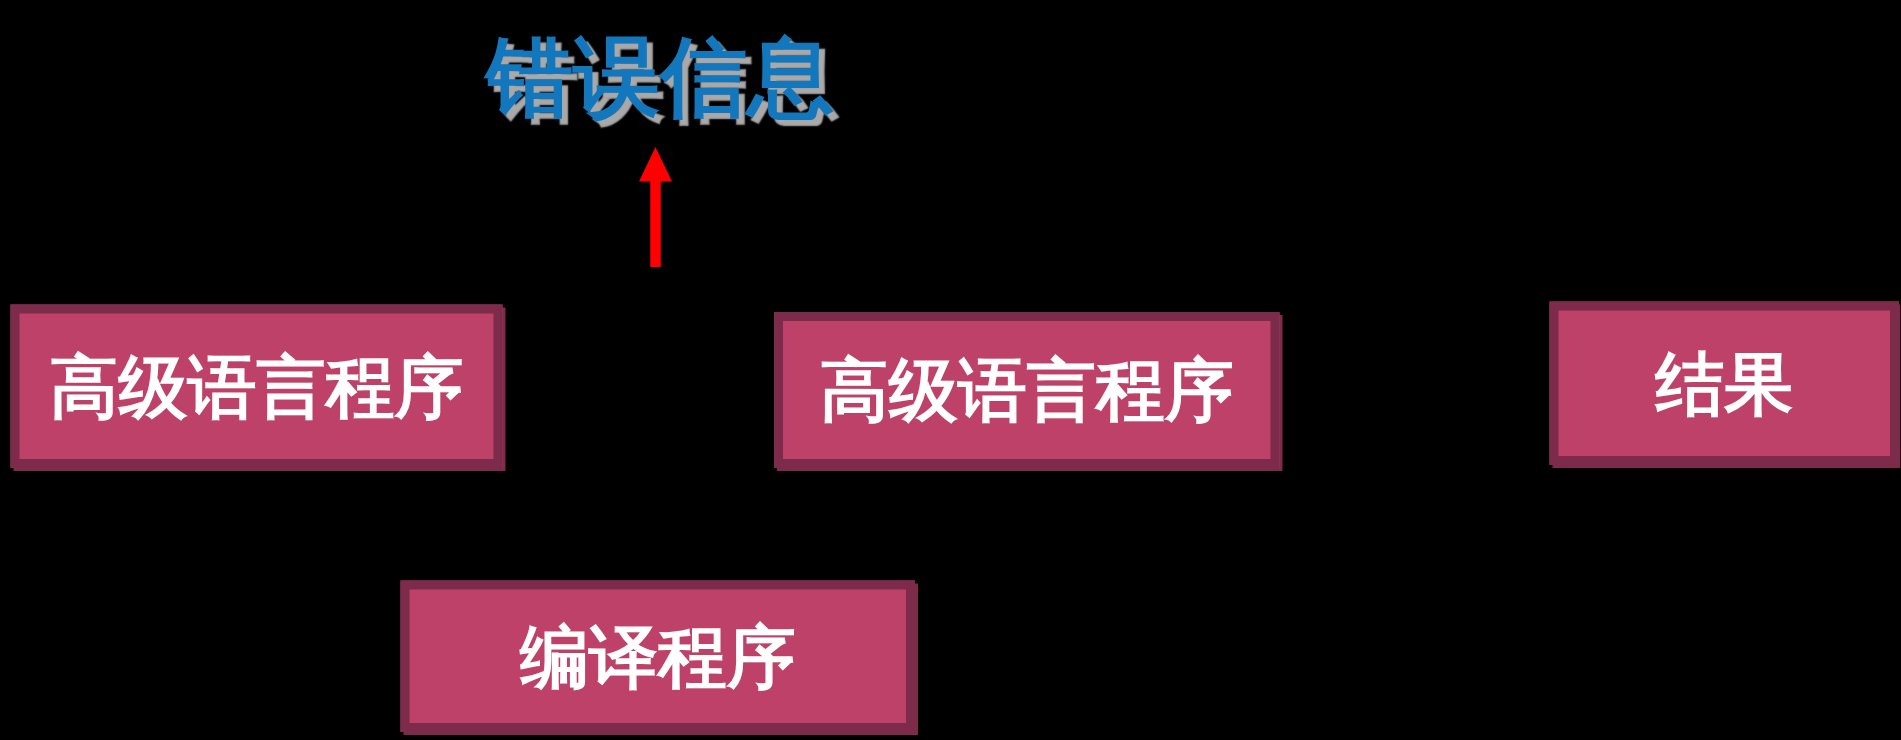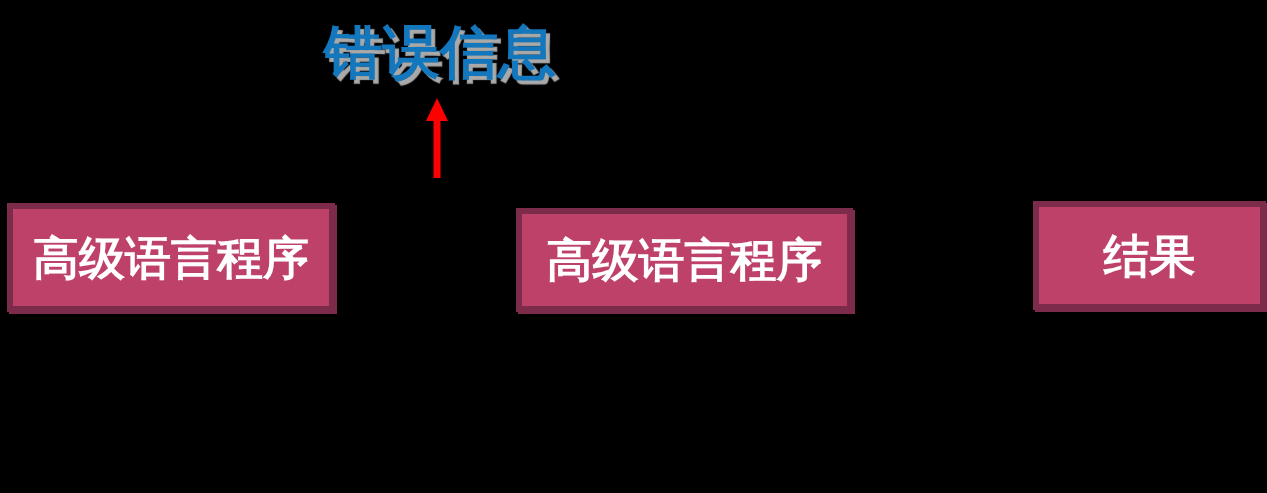--- a/index.html
+++ b/index.html
@@ -85,6 +85,9 @@
     <span>结果</span>
   </div>
 
+  <div class="box box-4">
+    <span>编译程序</span>
+  </div>
 
 </div>
 

